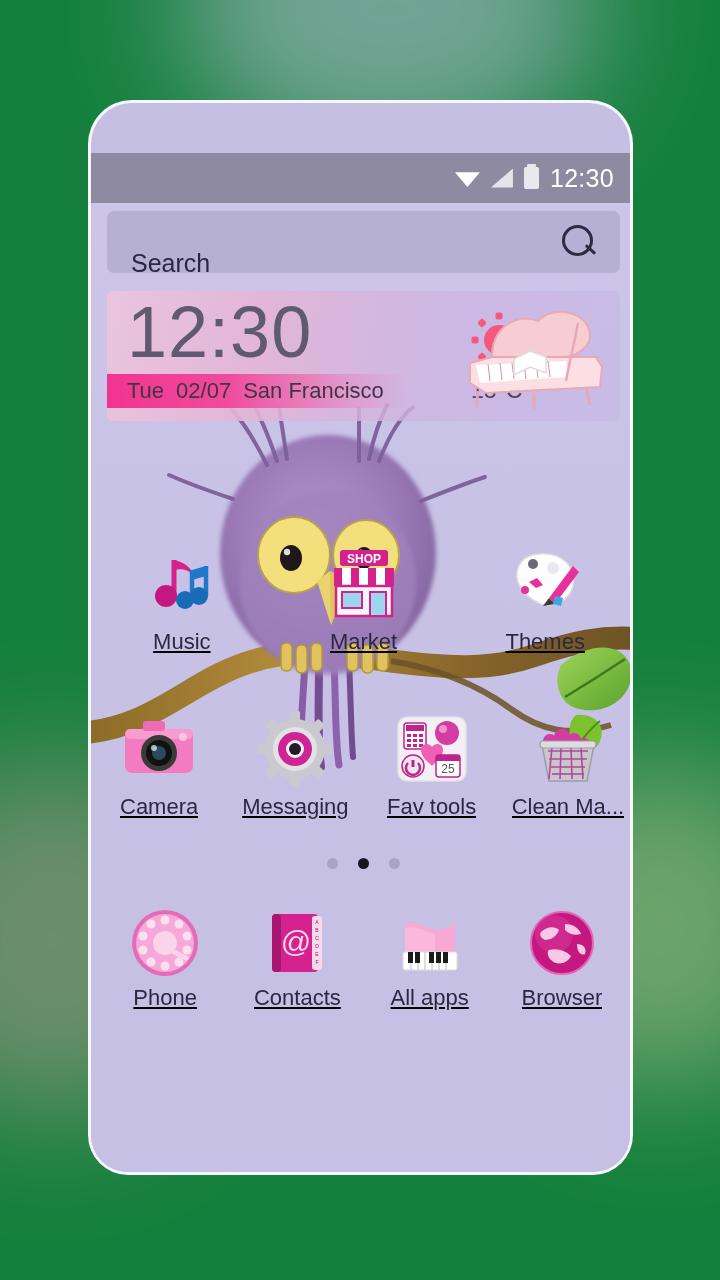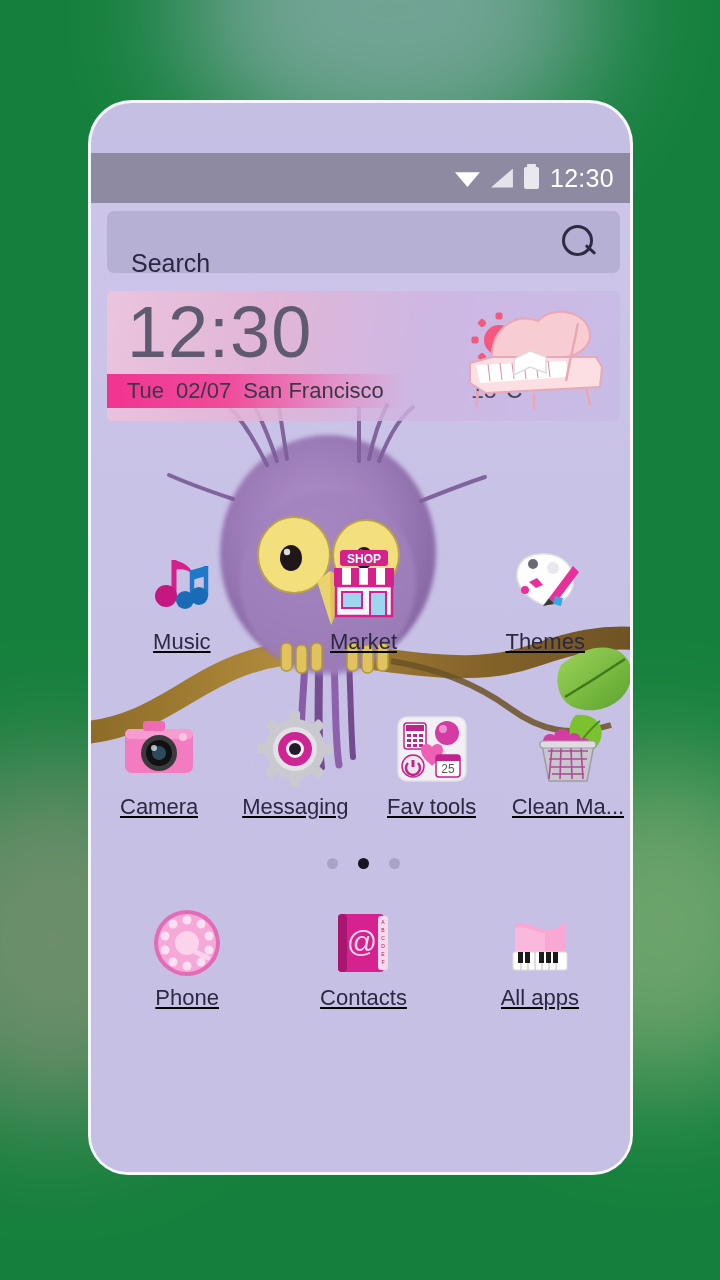--- a/index.html
+++ b/index.html
@@ -516,6 +516,20 @@
         </div>
 
 
+        <div class="app">
+          <svg class="glyph" viewBox="0 0 70 70">
+            <circle cx="35" cy="35" r="31" fill="#c4187f"></circle>
+            <circle cx="35" cy="35" r="31" fill="none" stroke="#e464b5" stroke-width="2"></circle>
+            <circle cx="27" cy="26" r="19" fill="#d9399b" opacity=".55"></circle>
+            <g fill="#f7c9e6">
+              <path d="M 14 24 C 20 18 28 18 32 22 C 30 28 24 32 18 32 C 14 30 12 27 14 24 Z"></path>
+              <path d="M 38 16 C 46 16 52 20 54 26 C 48 28 42 26 38 22 Z"></path>
+              <path d="M 22 42 C 30 40 38 42 44 48 C 40 56 30 58 24 52 C 20 48 20 44 22 42 Z"></path>
+              <path d="M 50 36 C 56 36 60 40 58 46 C 54 48 50 44 50 36 Z"></path>
+            </g>
+          </svg>
+          <span class="name">Browser</span>
+        </div>
       </div>
 
     </div>

